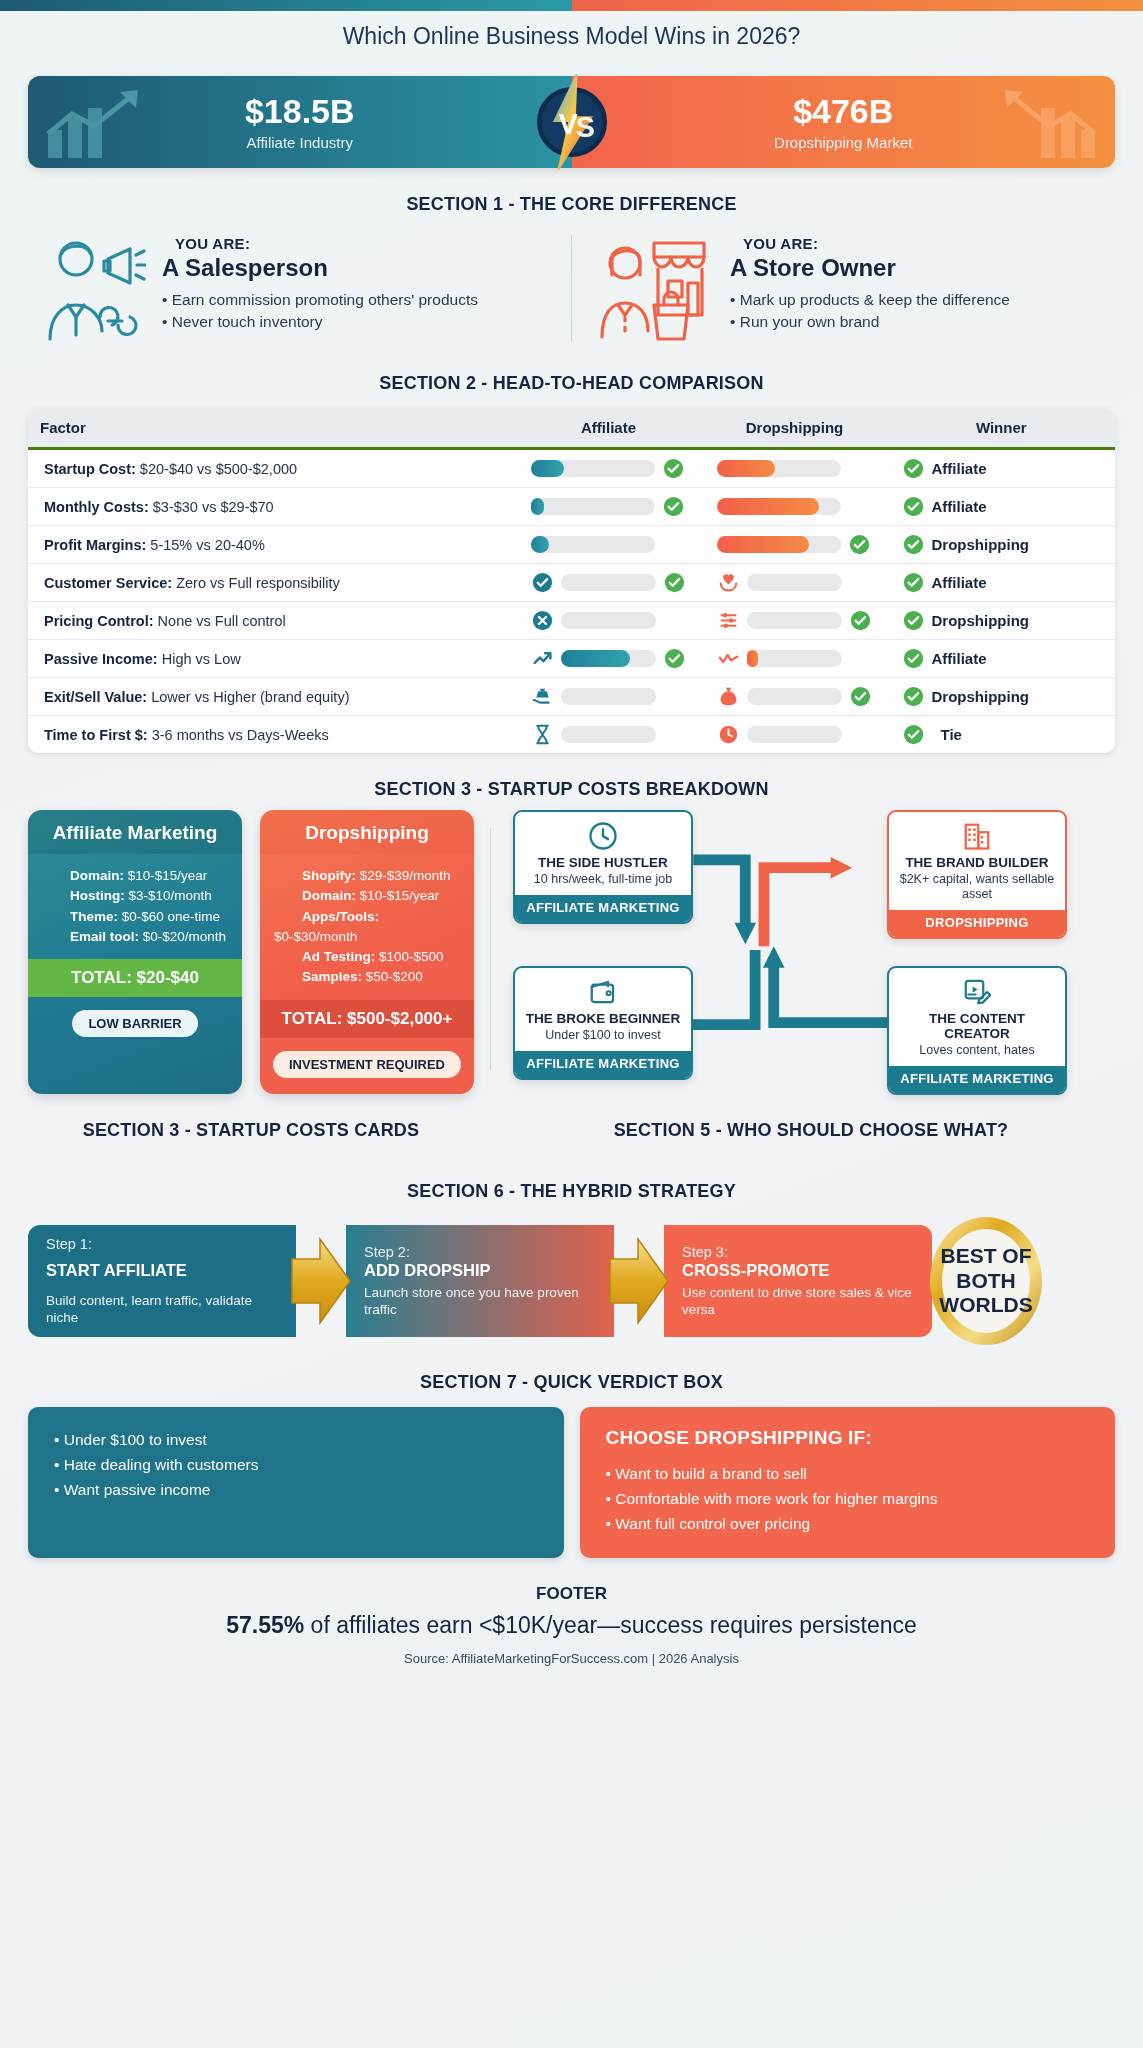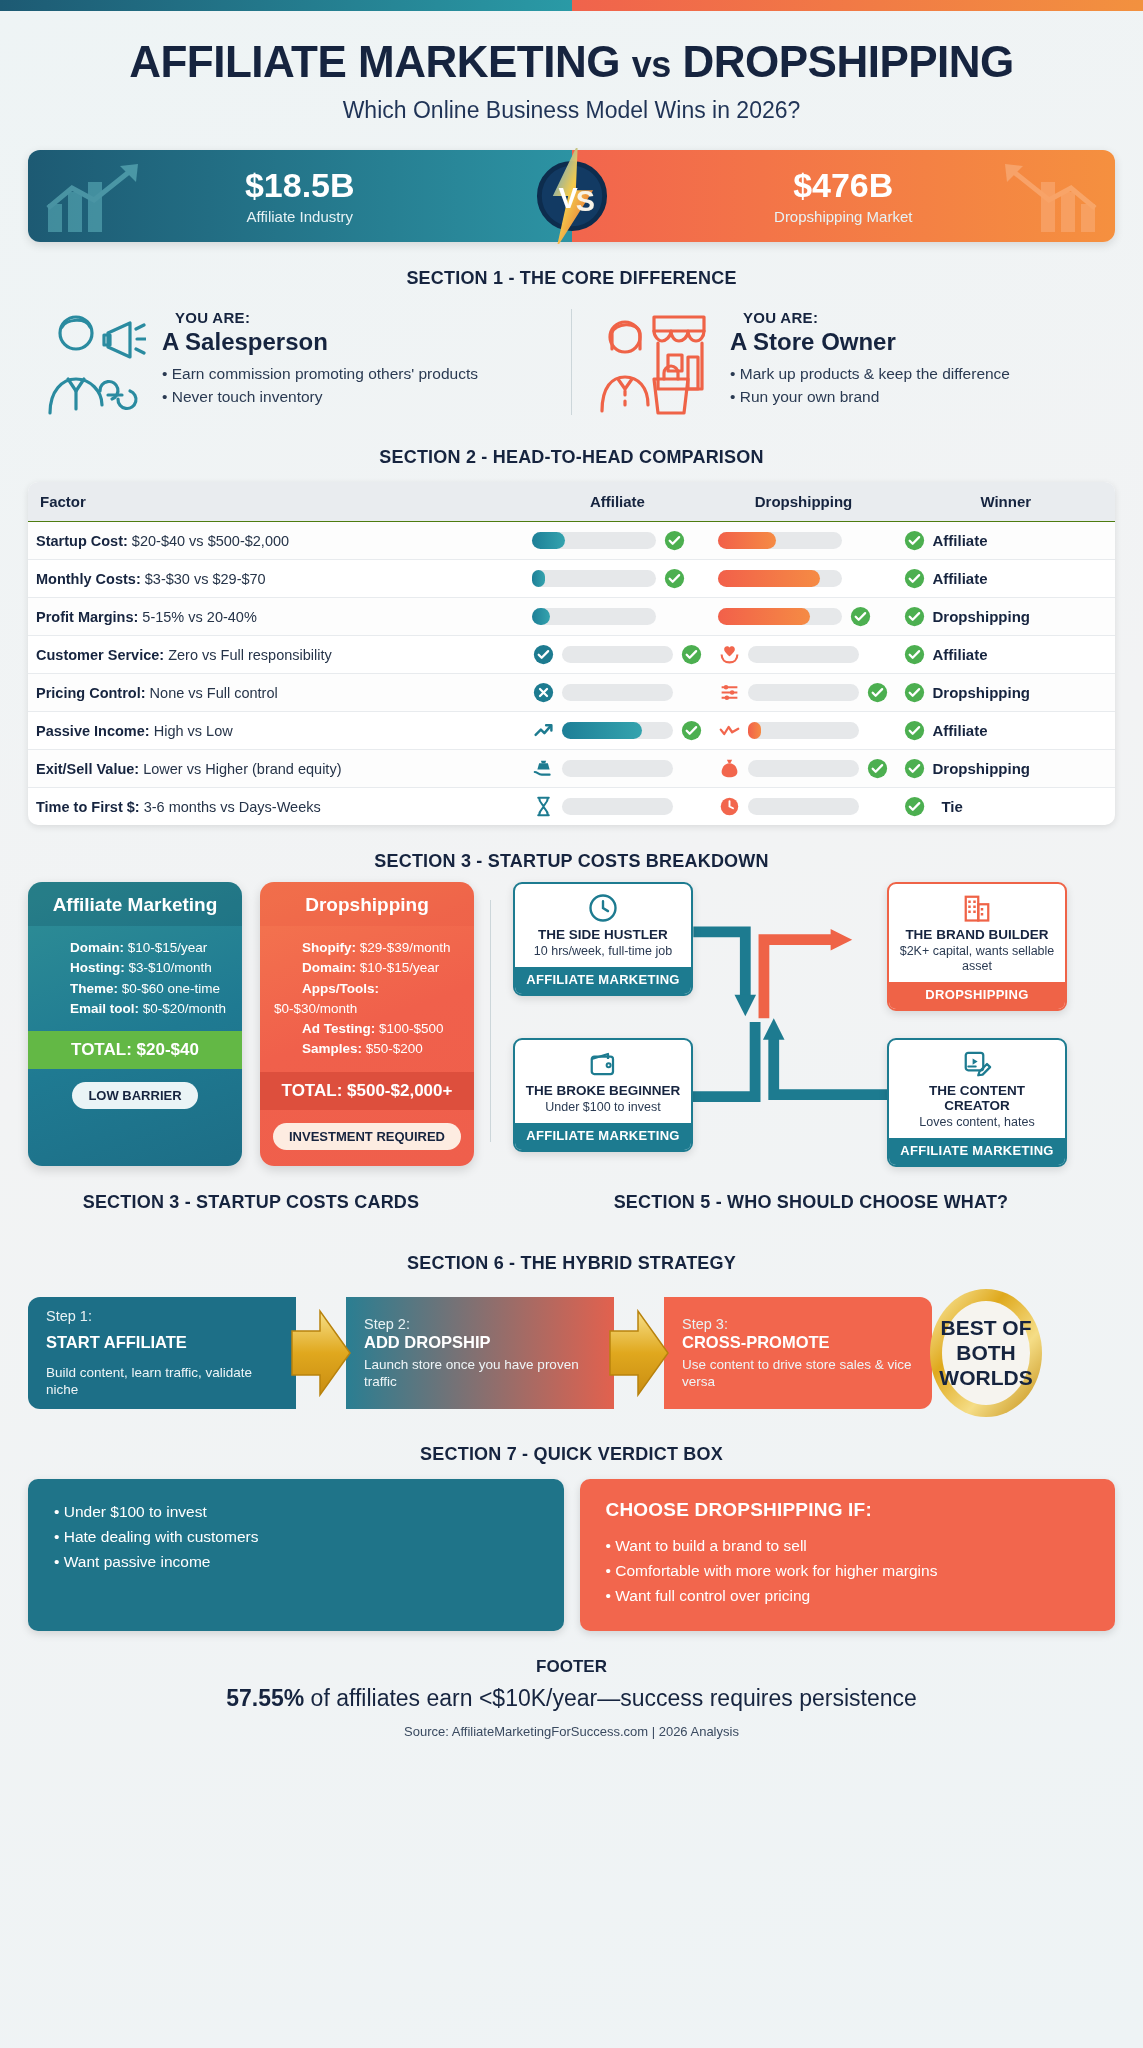--- a/index.html
+++ b/index.html
@@ -181,11 +181,6 @@
 
 <div class="wrap">
 
-  <h1 class="title">
-    <span>AFFILIATE MARKETING</span>
-    <span class="vs">vs</span>
-    <span>DROPSHIPPING</span>
-  </h1>
   <div class="subtitle">Which Online Business Model Wins in 2026?</div>
 
   <div class="statbar">

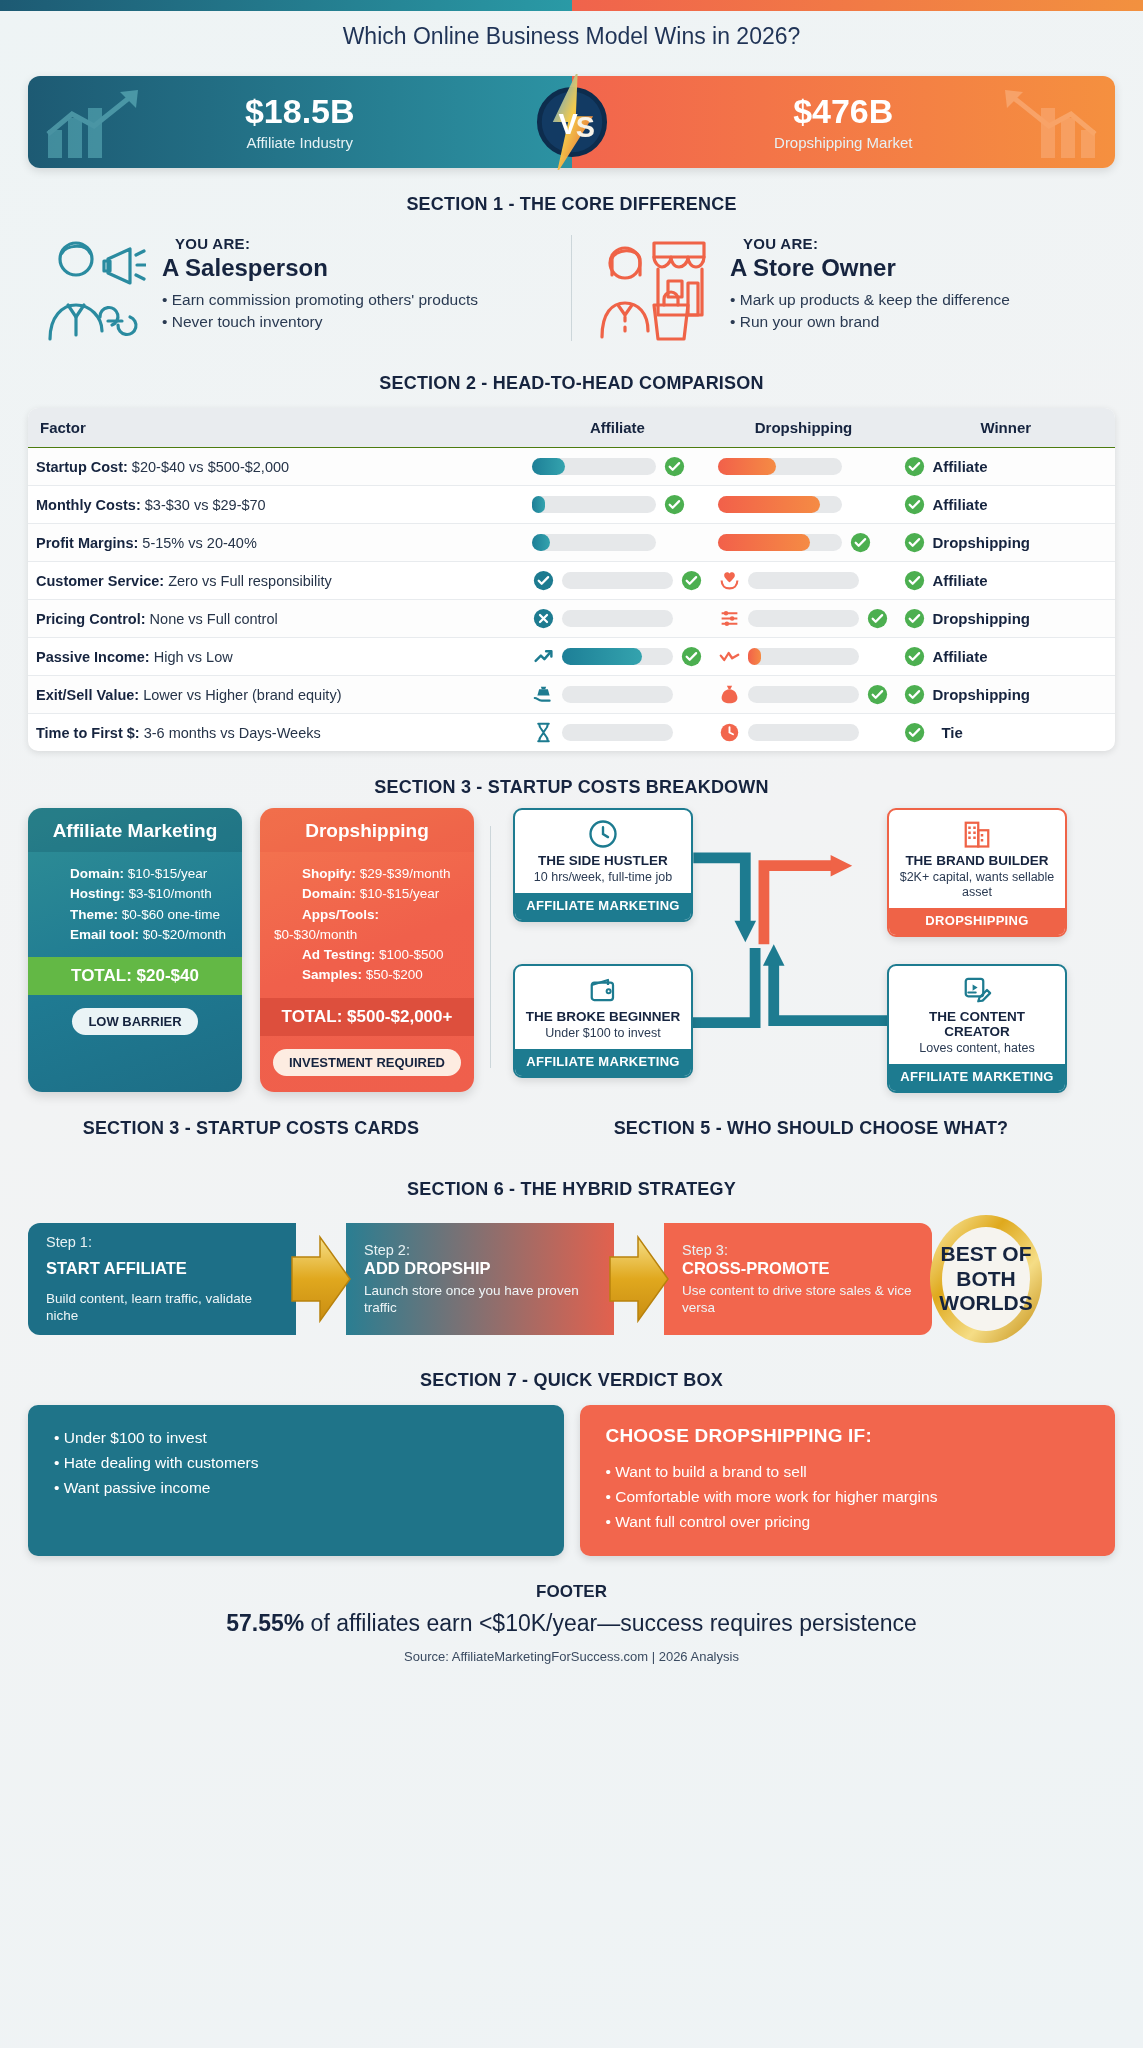--- a/index.html
+++ b/index.html
@@ -83,7 +83,7 @@
   }
   table.cmp th {
     background: #e9ecef; color:#16243f; font-weight: 800; font-size: 15px;
-    padding: 11px 12px; text-align:center; border-bottom: 1px solid #4d7c0f;
+    padding: 11px 12px; text-align:center; border-bottom: 3px solid #4d7c0f;
   }
   table.cmp th.factorh { text-align:left; }
   table.cmp td { padding: 8px 8px; border-bottom: 1px solid #e8ebee; vertical-align: middle; }

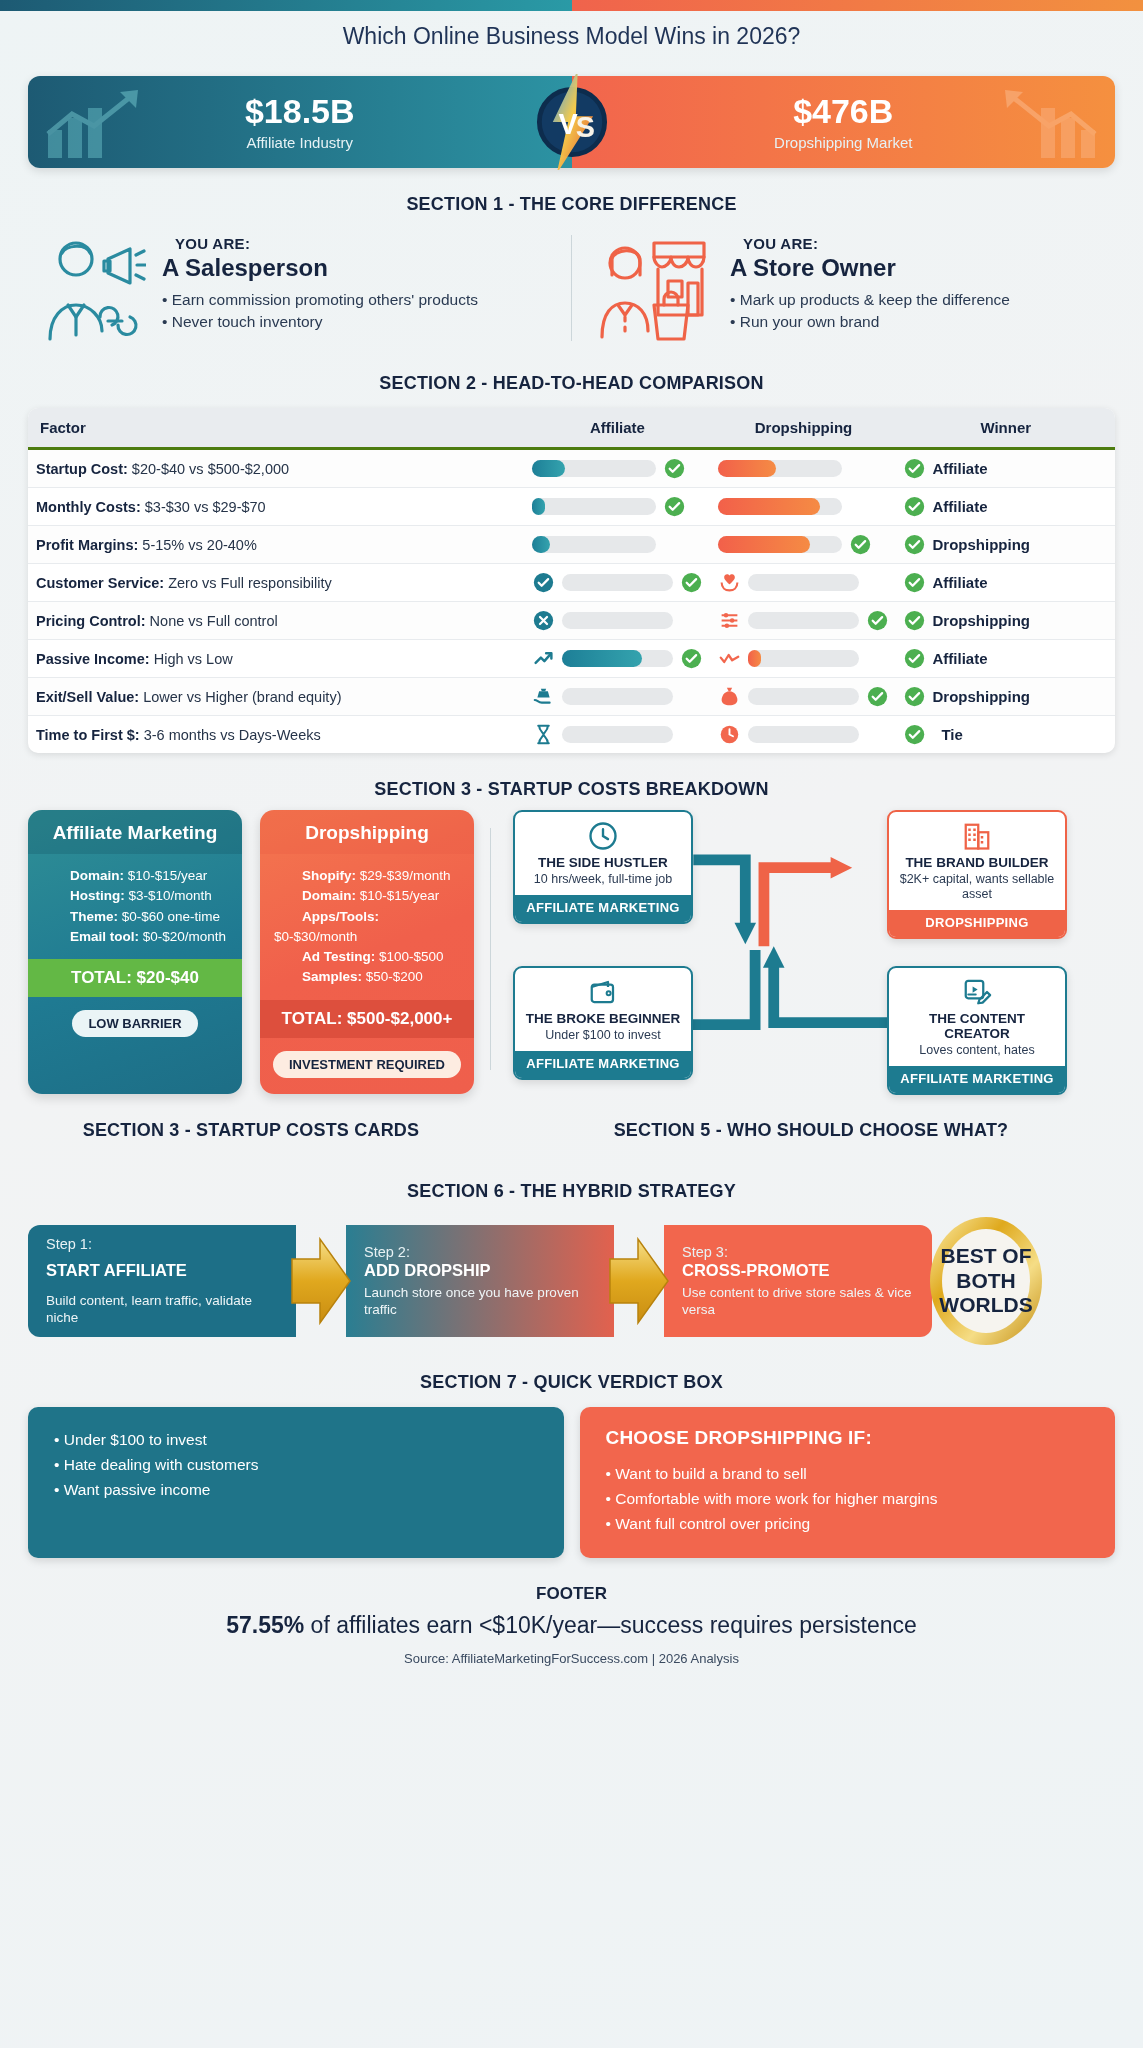--- a/index.html
+++ b/index.html
@@ -86,7 +86,7 @@
     padding: 11px 12px; text-align:center; border-bottom: 3px solid #4d7c0f;
   }
   table.cmp th.factorh { text-align:left; }
-  table.cmp td { padding: 8px 8px; border-bottom: 1px solid #e8ebee; vertical-align: middle; }
+  table.cmp td { padding: 8px 16px; border-bottom: 1px solid #e8ebee; vertical-align: middle; }
   table.cmp tr:last-child td { border-bottom: none; }
   table.cmp tr:nth-child(odd of .drow) td { background: #fdfdfd; }
   .fcell { color:#263449; }

